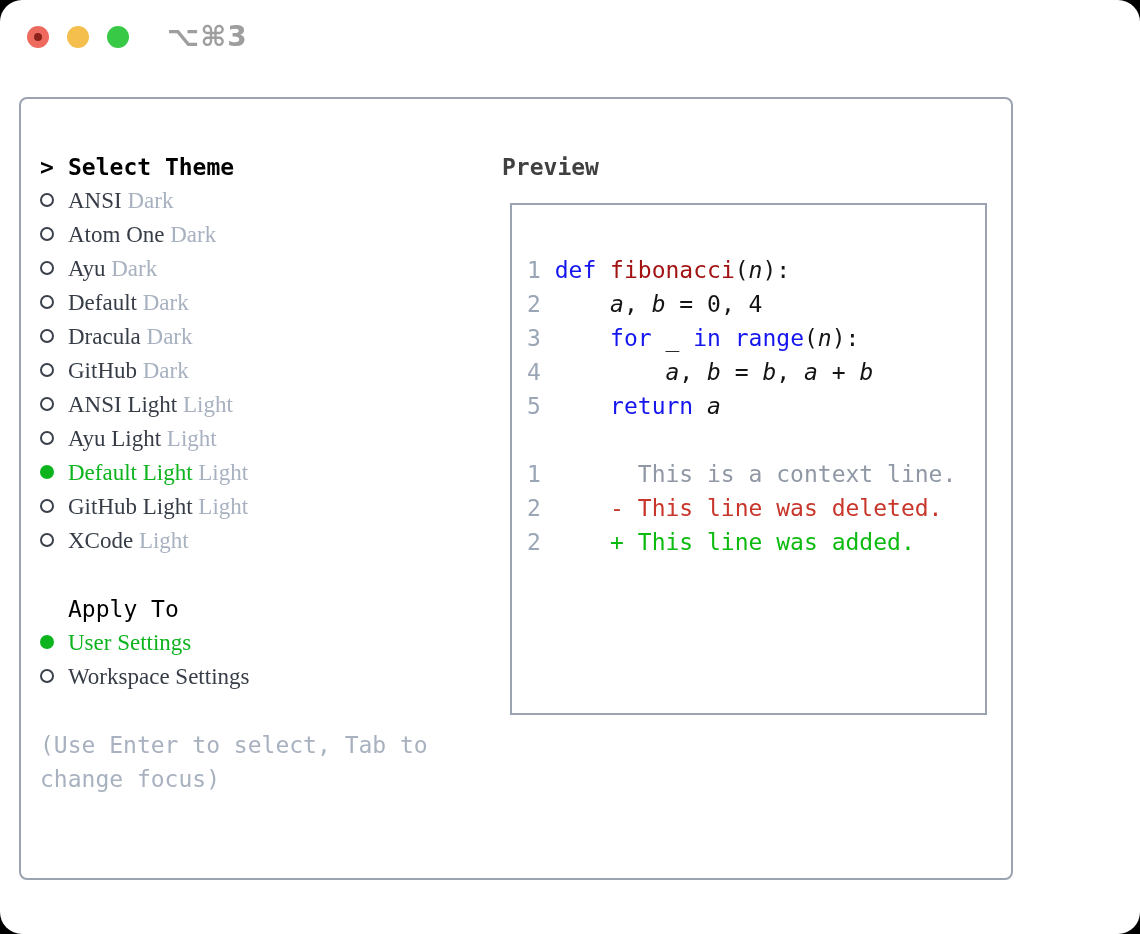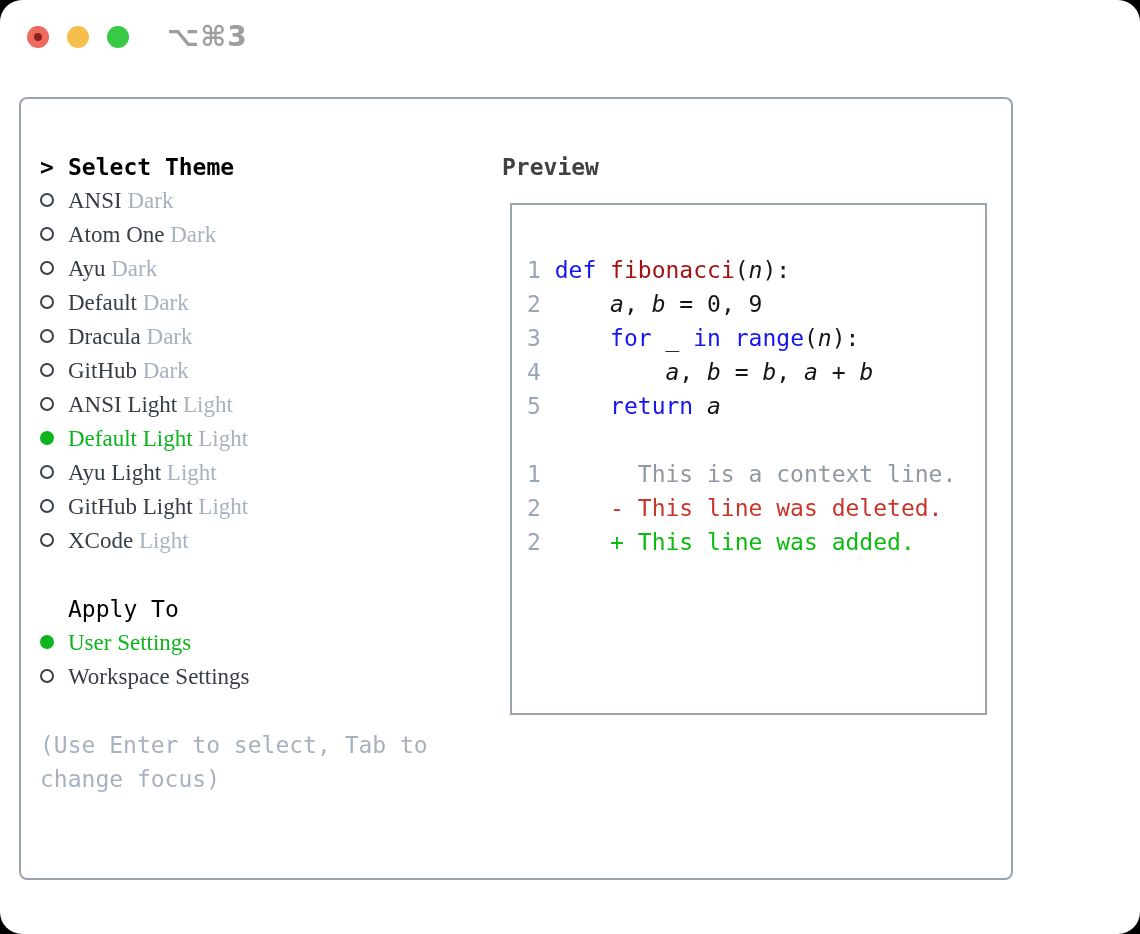--- a/index.html
+++ b/index.html
@@ -98,7 +98,7 @@
     <div class="pbox">
       <div id="code-block">
           <div class="crow"><span class="lnum">1 </span><span class="tk-kw">def</span><span class="tk-pl"> </span><span class="tk-fn">fibonacci</span><span class="tk-pl">(</span><span class="tk-var">n</span><span class="tk-pl">):</span></div>
-          <div class="crow"><span class="lnum">2 </span><span class="tk-pl">    </span><span class="tk-var">a</span><span class="tk-pl">, </span><span class="tk-var">b</span><span class="tk-pl"> = 0, 9</span></div>
+          <div class="crow"><span class="lnum">2 </span><span class="tk-pl">    </span><span class="tk-var">a</span><span class="tk-pl">, </span><span class="tk-var">b</span><span class="tk-pl"> = 0, 4</span></div>
           <div class="crow"><span class="lnum">3 </span><span class="tk-pl">    </span><span class="tk-kw">for</span><span class="tk-pl"> _ </span><span class="tk-kw">in</span><span class="tk-pl"> </span><span class="tk-kw">range</span><span class="tk-pl">(</span><span class="tk-var">n</span><span class="tk-pl">):</span></div>
           <div class="crow"><span class="lnum">4 </span><span class="tk-pl">        </span><span class="tk-var">a</span><span class="tk-pl">, </span><span class="tk-var">b</span><span class="tk-pl"> = </span><span class="tk-var">b</span><span class="tk-pl">, </span><span class="tk-var">a</span><span class="tk-pl"> + </span><span class="tk-var">b</span></div>
           <div class="crow"><span class="lnum">5 </span><span class="tk-pl">    </span><span class="tk-kw">return</span><span class="tk-pl"> </span><span class="tk-var">a</span></div>

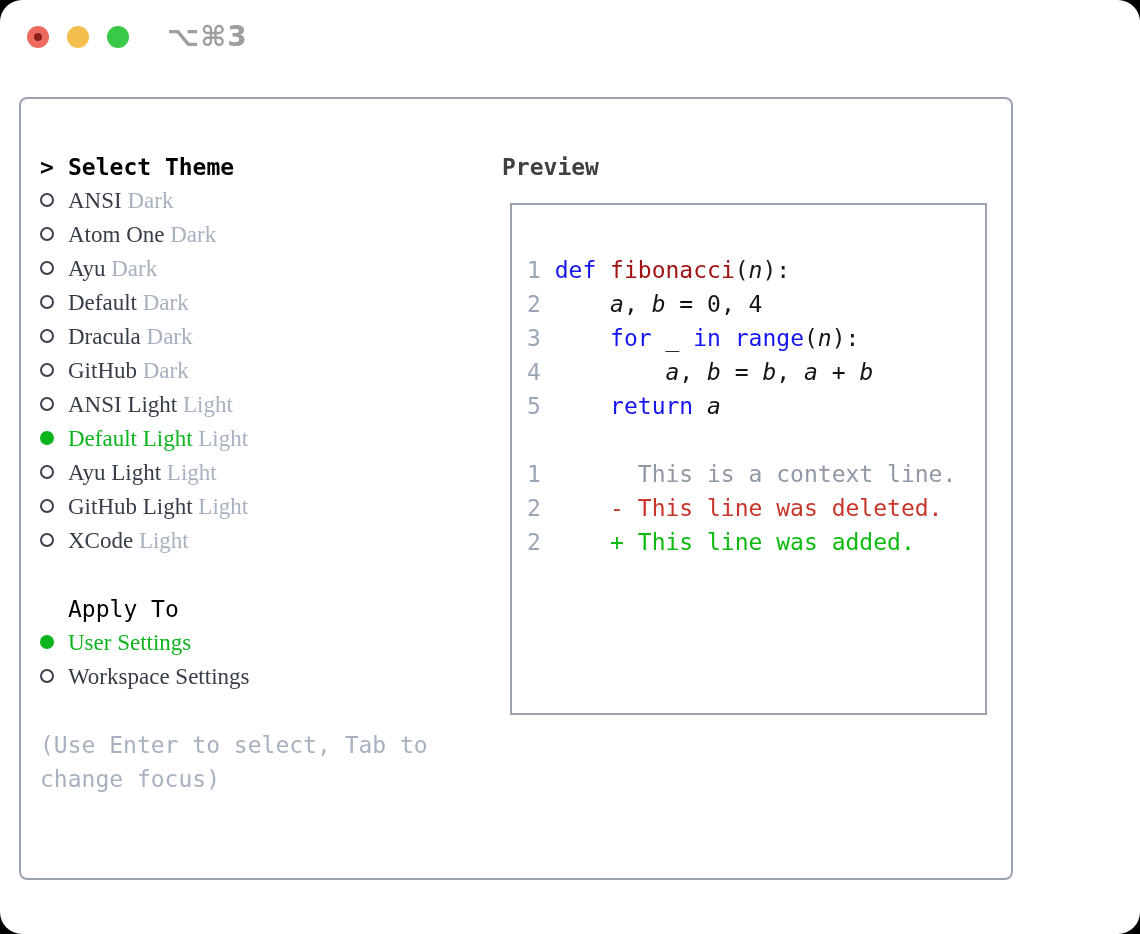--- a/index.html
+++ b/index.html
@@ -73,8 +73,8 @@
           <div class="row item"><span class="bullet"></span><span class="iname">Dracula</span> <span class="tag">Dark</span></div>
           <div class="row item"><span class="bullet"></span><span class="iname">GitHub</span> <span class="tag">Dark</span></div>
           <div class="row item"><span class="bullet"></span><span class="iname">ANSI Light</span> <span class="tag">Light</span></div>
+          <div class="row item"><span class="bullet"></span><span class="iname">Ayu Light</span> <span class="tag">Light</span></div>
           <div class="row item selected"><span class="bullet on"></span><span class="iname">Default Light</span> <span class="tag">Light</span></div>
-          <div class="row item"><span class="bullet"></span><span class="iname">Ayu Light</span> <span class="tag">Light</span></div>
           <div class="row item"><span class="bullet"></span><span class="iname">GitHub Light</span> <span class="tag">Light</span></div>
           <div class="row item"><span class="bullet"></span><span class="iname">XCode</span> <span class="tag">Light</span></div>
         </div>

